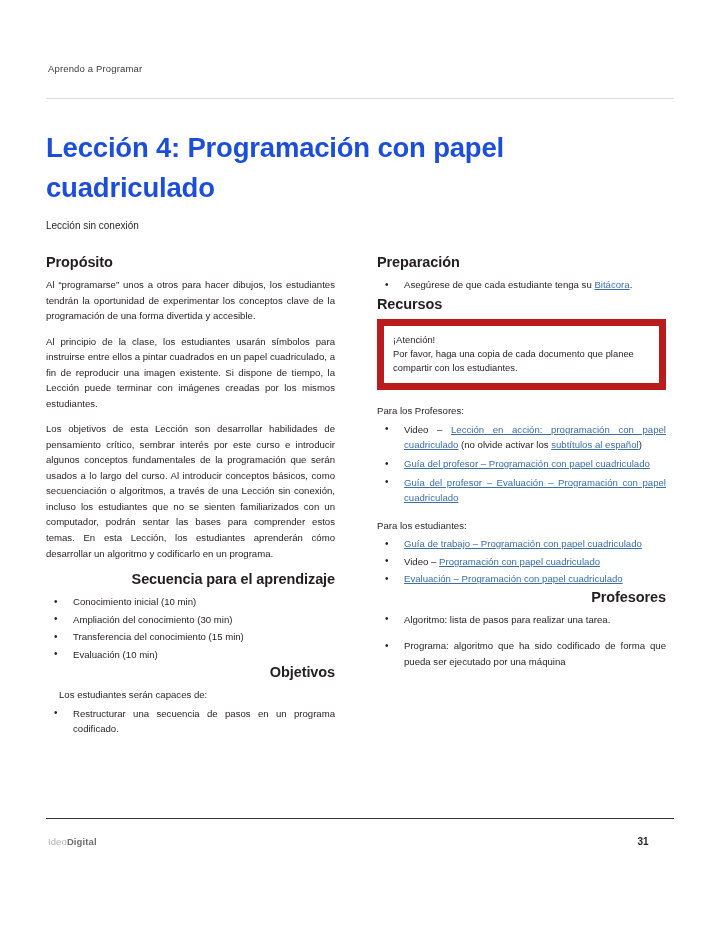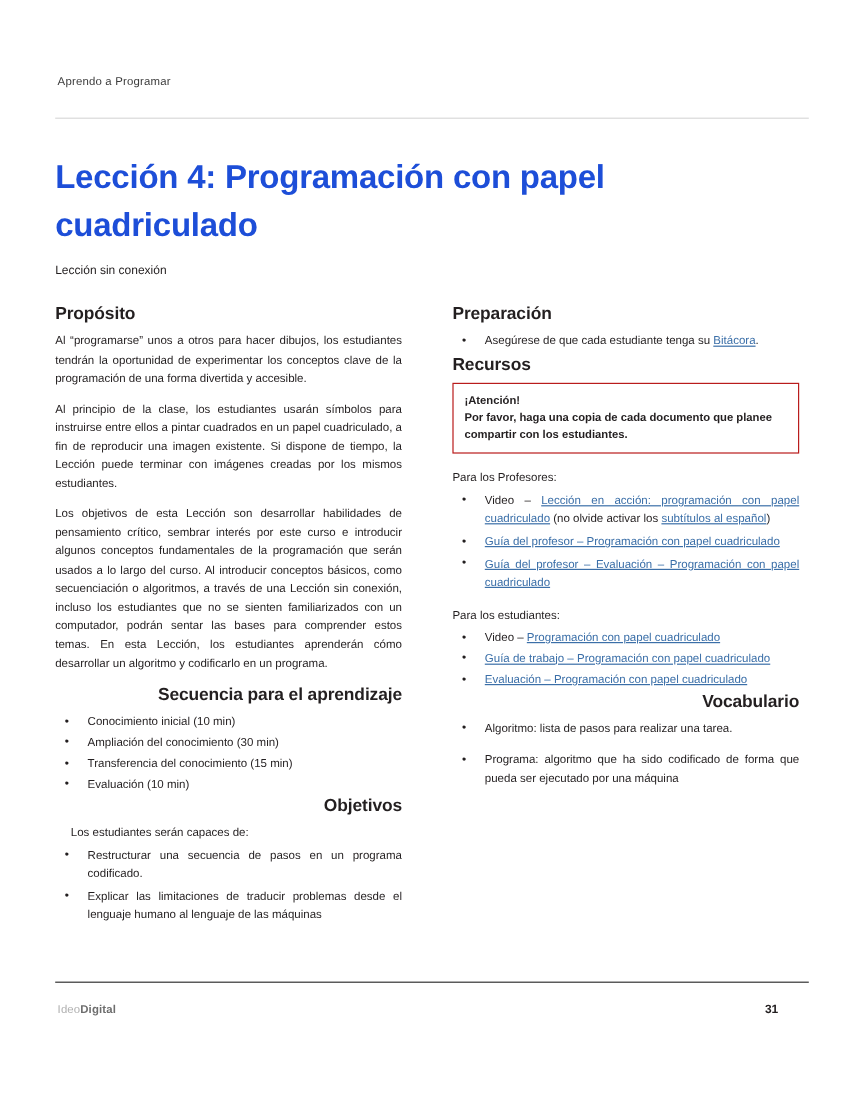--- a/index.html
+++ b/index.html
@@ -132,14 +132,13 @@
 
   
   .callout {
-    border: 1px solid #b91c1c;
+    border: 7px solid #b91c1c;
     background: #ffffff;
     padding: 7px 9px 8px 9px;
     margin: 6px 0 13px 0;
     font-size: 9.4px;
     line-height: 1.52;
     color: #231f20;
-    font-weight: bold;
   }
 
   a.lnk, .lnk {

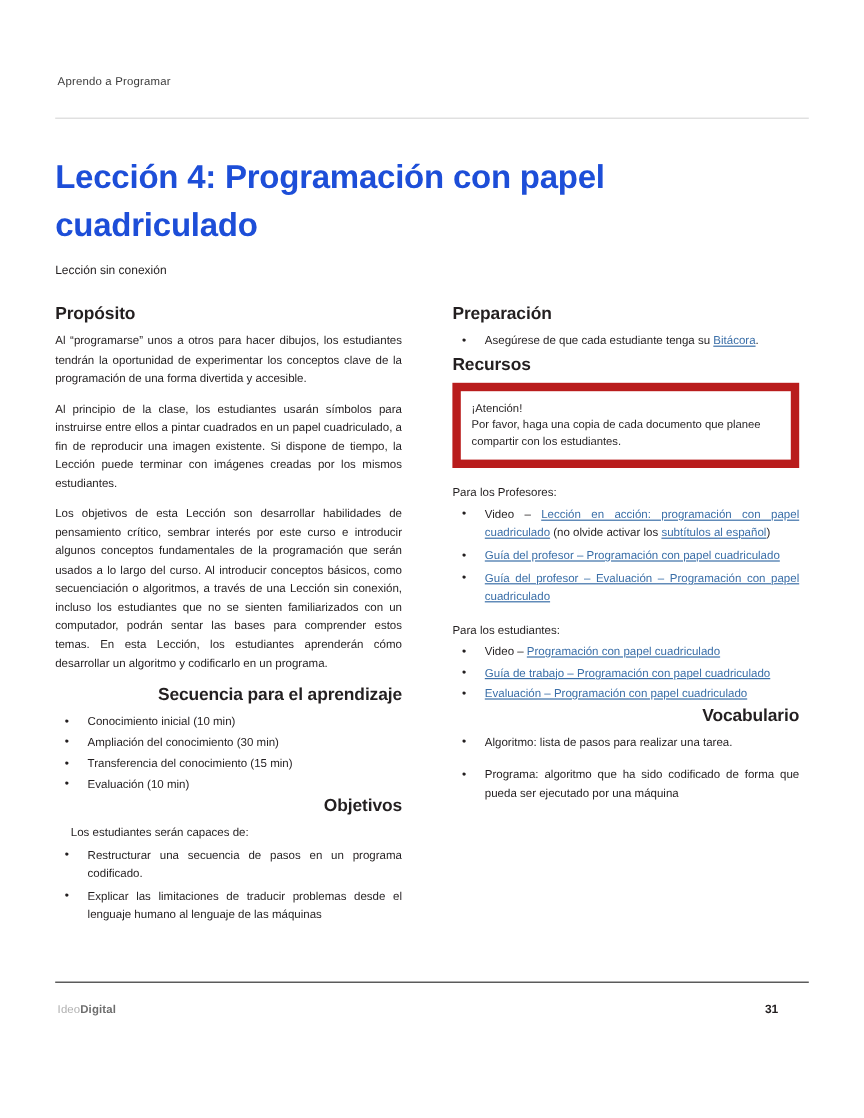--- a/index.html
+++ b/index.html
@@ -238,8 +238,8 @@
 
     <div class="plain-line">Para los estudiantes:</div>
     <ul class="bl tight">
+      <li><a class="lnk" href="#">Guía de trabajo – Programación con papel cuadriculado</a></li>
       <li><span>Video – </span><a class="lnk" href="#">Programación con papel cuadriculado</a></li>
-      <li><a class="lnk" href="#">Guía de trabajo – Programación con papel cuadriculado</a></li>
       <li><a class="lnk" href="#">Evaluación – Programación con papel cuadriculado</a></li>
     </ul>
 

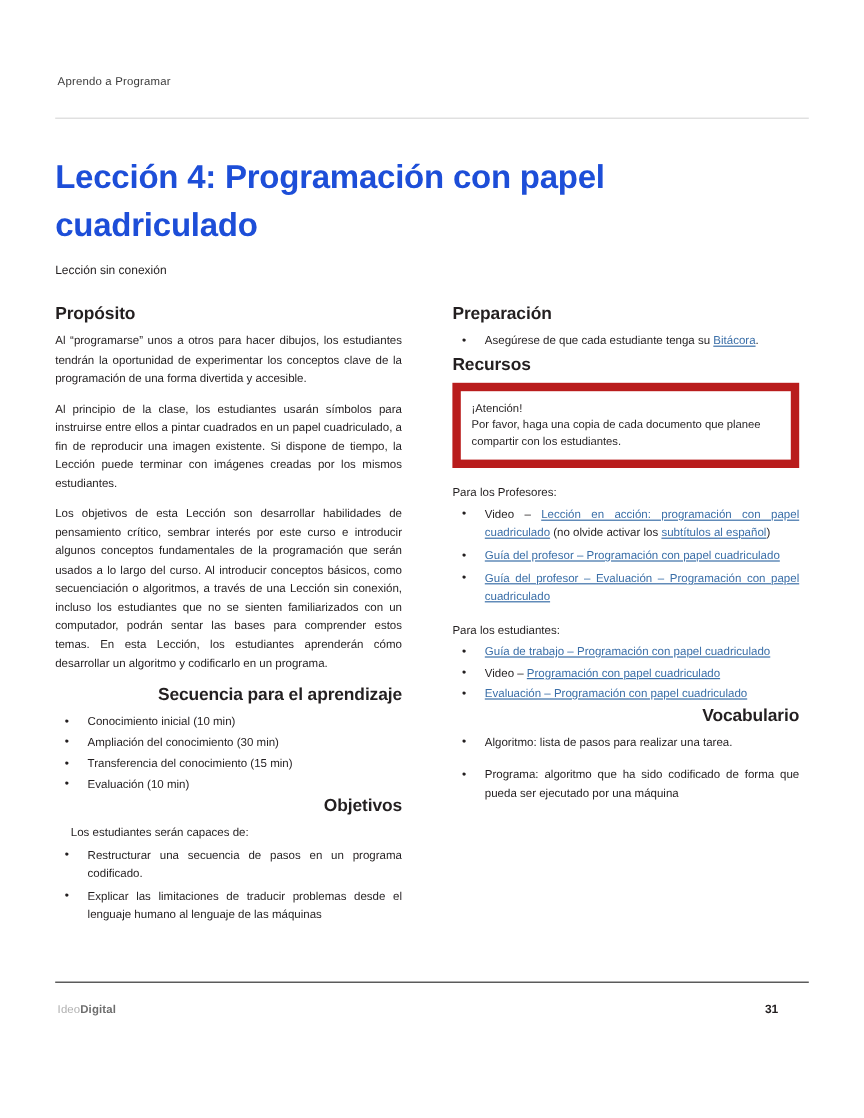--- a/index.html
+++ b/index.html
@@ -243,7 +243,7 @@
       <li><a class="lnk" href="#">Evaluación – Programación con papel cuadriculado</a></li>
     </ul>
 
-    <h2 class="sec sec-gap">Vocabulario</h2>
+    <h2 class="sec sec-gap">Profesores</h2>
     <ul class="bl spaced">
       <li><span class="bold">Algoritmo:</span><span> lista de pasos para realizar una tarea.</span></li>
       <li><span class="bold">Programa:</span><span> algoritmo que ha sido codificado de forma que pueda ser ejecutado por una máquina</span></li>

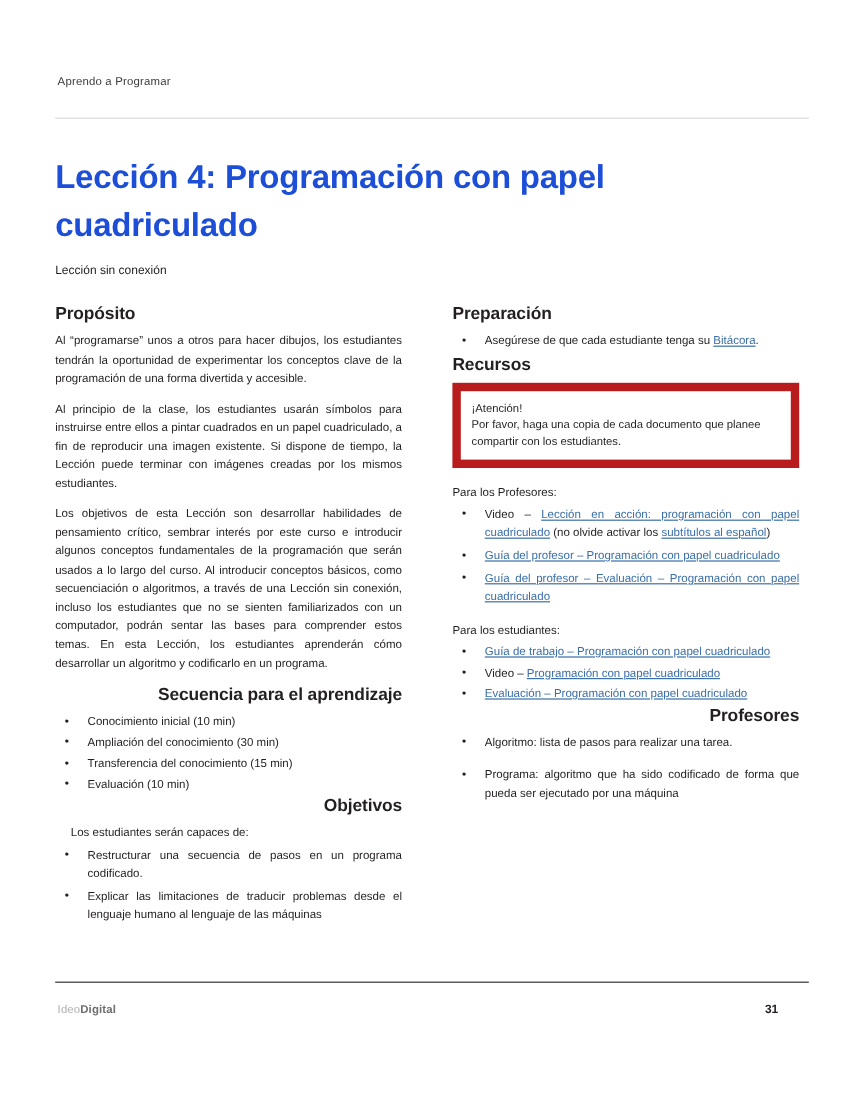--- a/index.html
+++ b/index.html
@@ -208,7 +208,6 @@
     <div class="lead-line">Los estudiantes serán capaces de:</div>
     <ul class="bl">
       <li>Restructurar una secuencia de pasos en un programa codificado.</li>
-      <li>Explicar las limitaciones de traducir problemas desde el lenguaje humano al lenguaje de las máquinas</li>
     </ul>
 
   </div>

